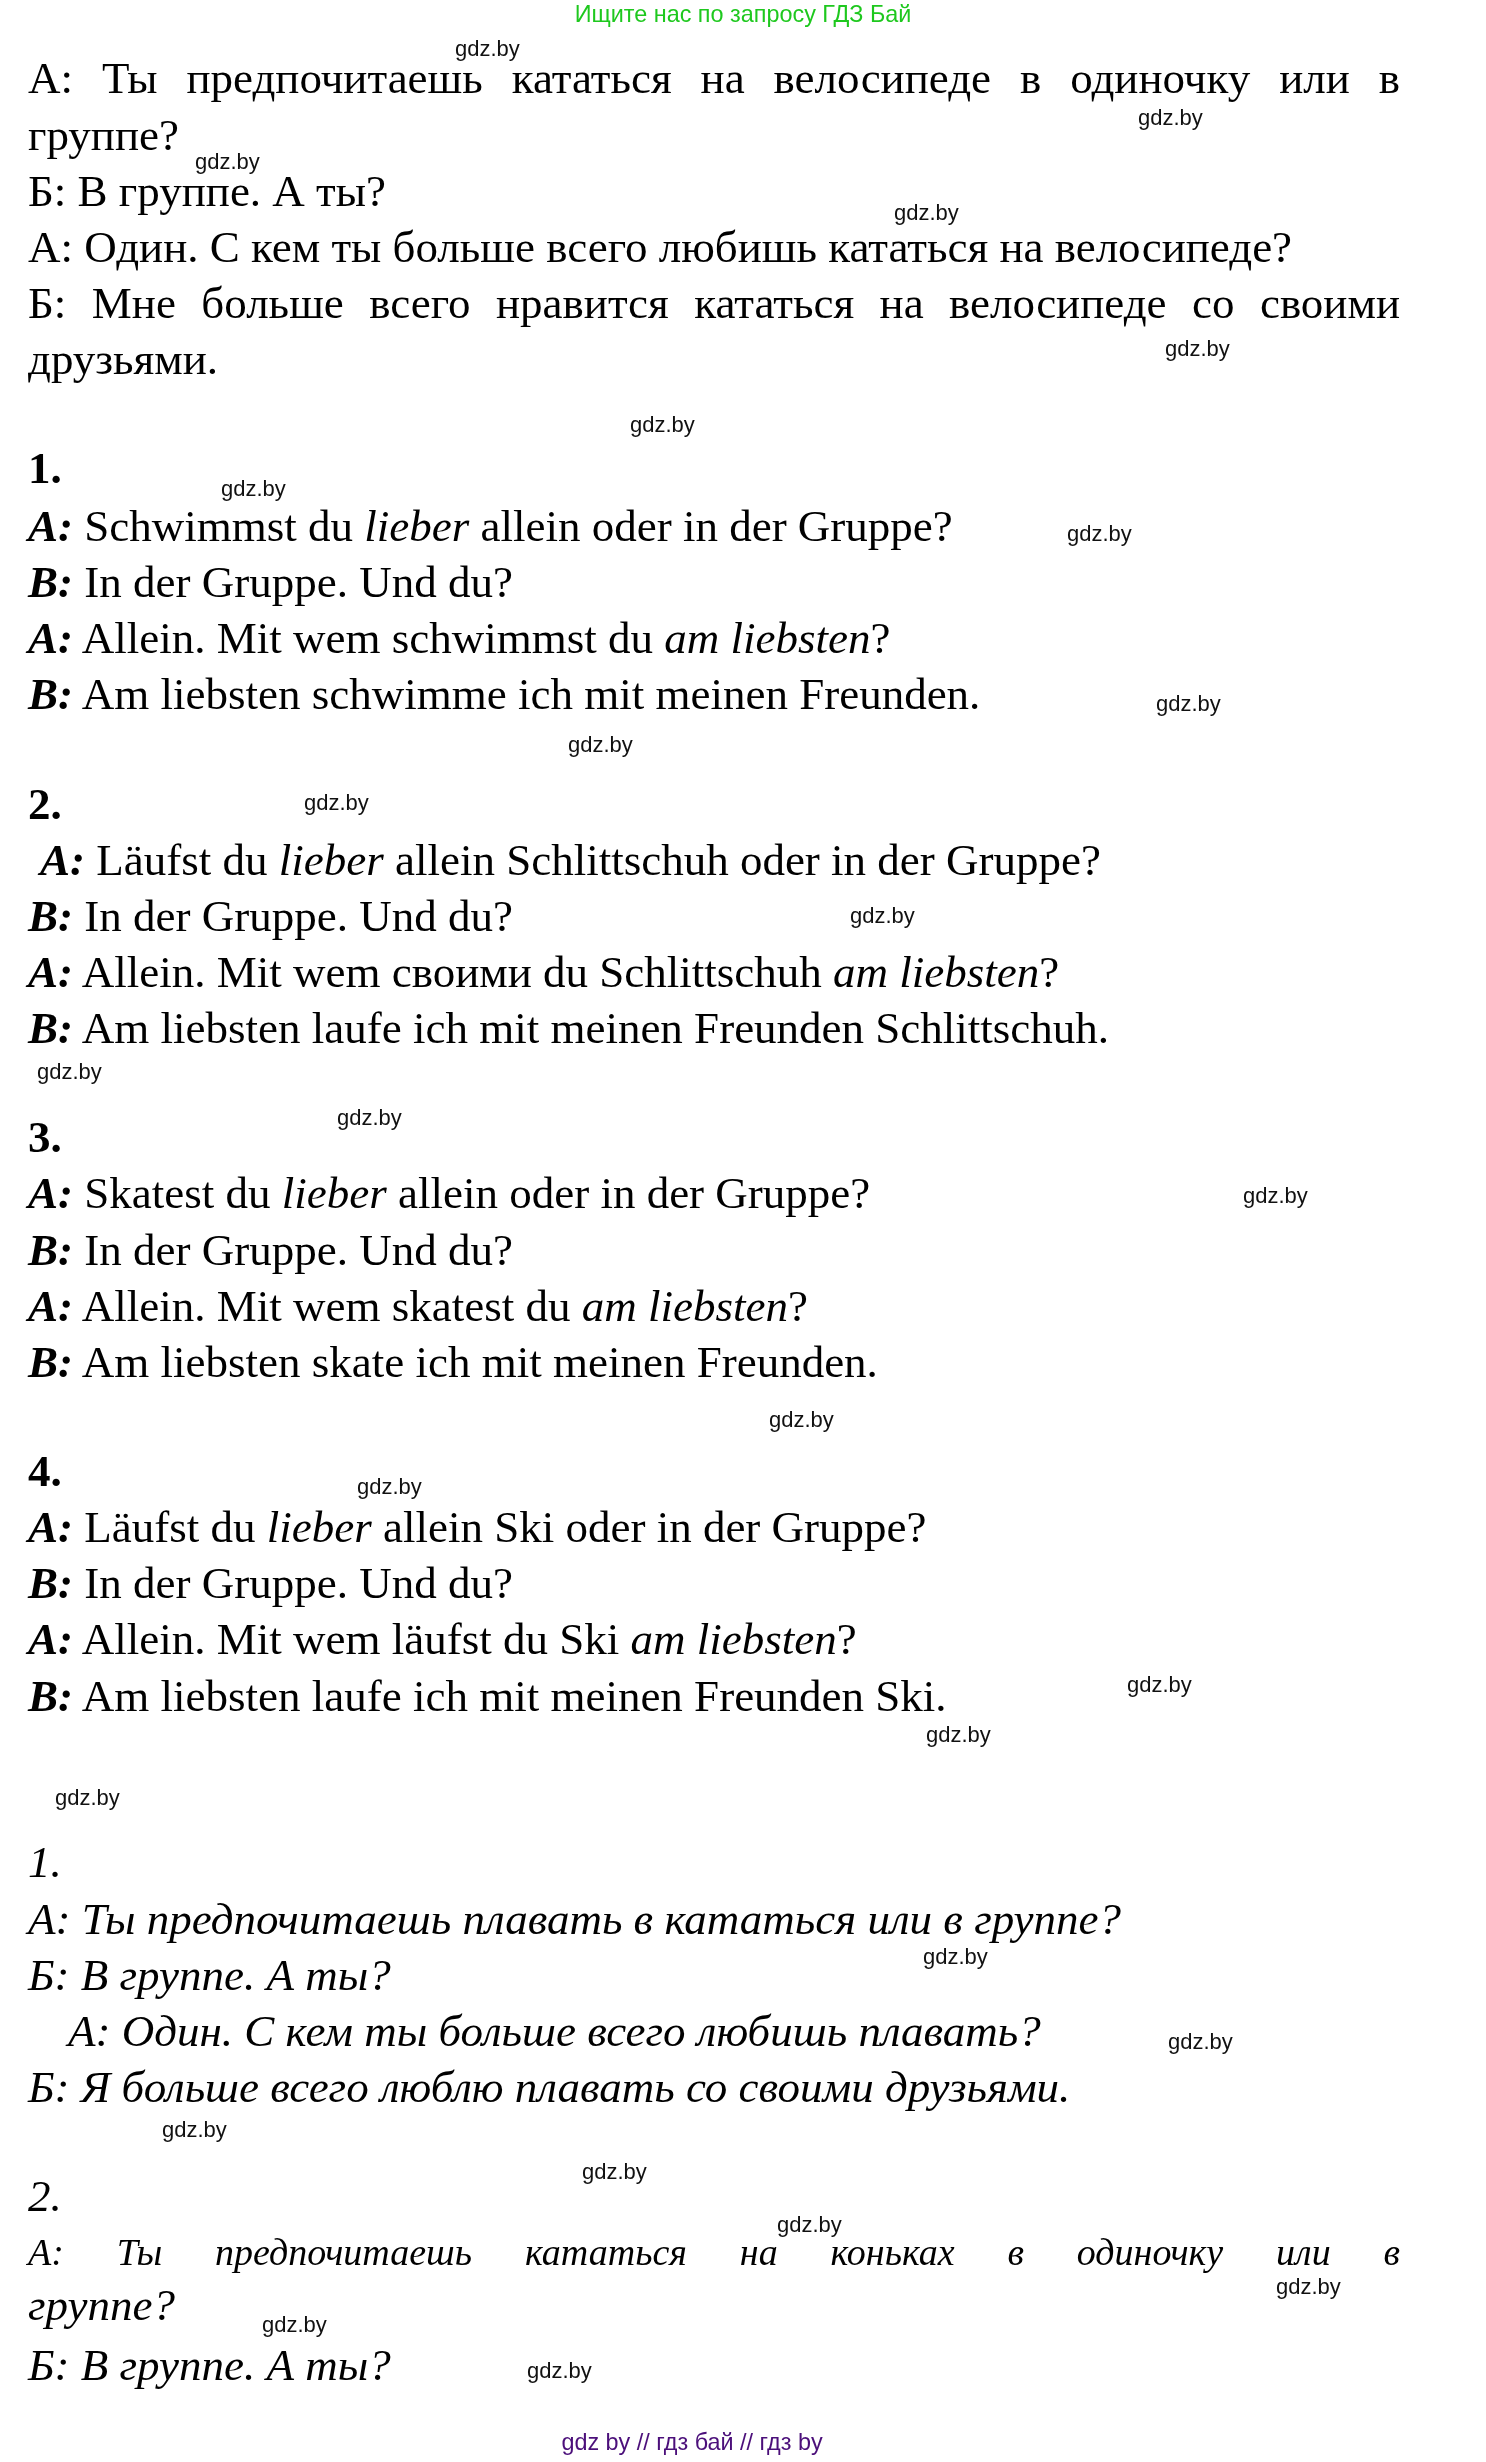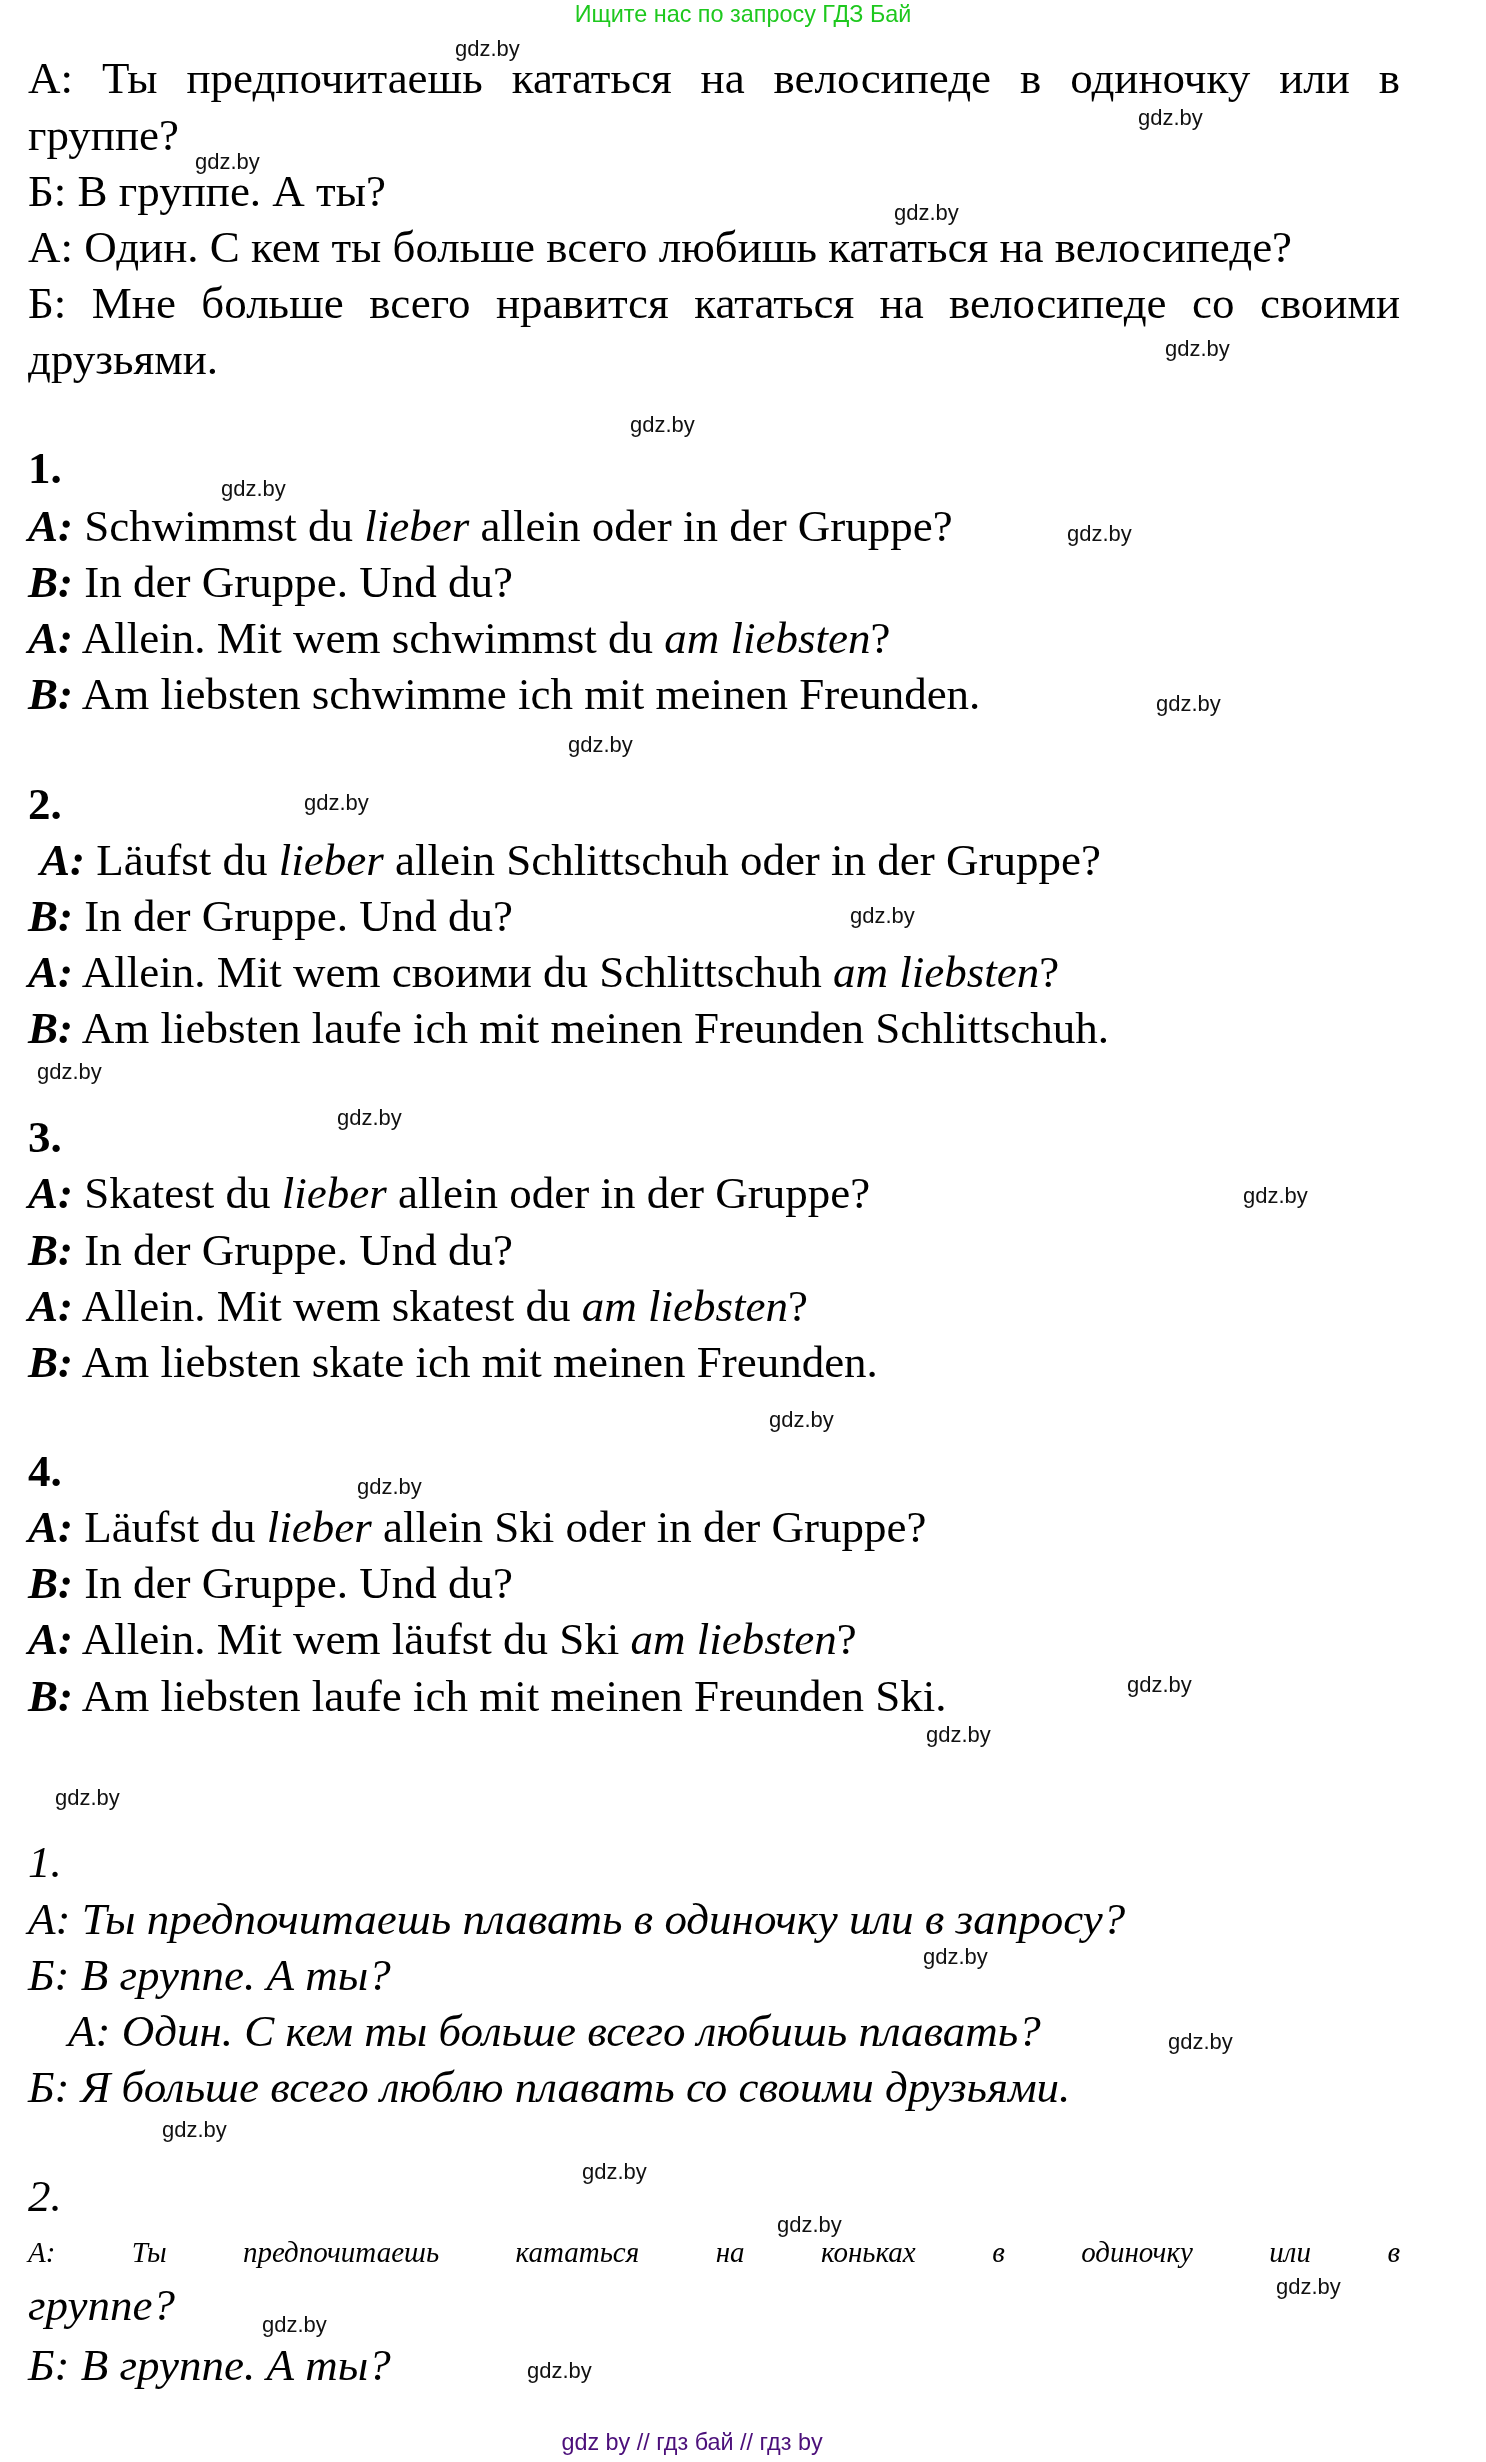--- a/index.html
+++ b/index.html
@@ -52,7 +52,7 @@
 <div class="abs line" style="top:1669px;"><span class="spk">B:</span> <span>Am liebsten laufe ich mit meinen Freunden Ski.</span></div>
 
 <div class="abs line it" style="top:1835px;">1.</div>
-<div class="abs line it" style="top:1892px;">А: Ты предпочитаешь плавать в одиночку или в запросу?</div>
+<div class="abs line it" style="top:1892px;">А: Ты предпочитаешь плавать в кататься или в группе?</div>
 <div class="abs line it" style="top:1948px;">Б: В группе. А ты?</div>
 <div class="abs line it" style="top:2004px;margin-left:40px;">А: Один. С кем ты больше всего любишь плавать?</div>
 <div class="abs line it" style="top:2060px;">Б: Я больше всего люблю плавать со своими друзьями.</div>

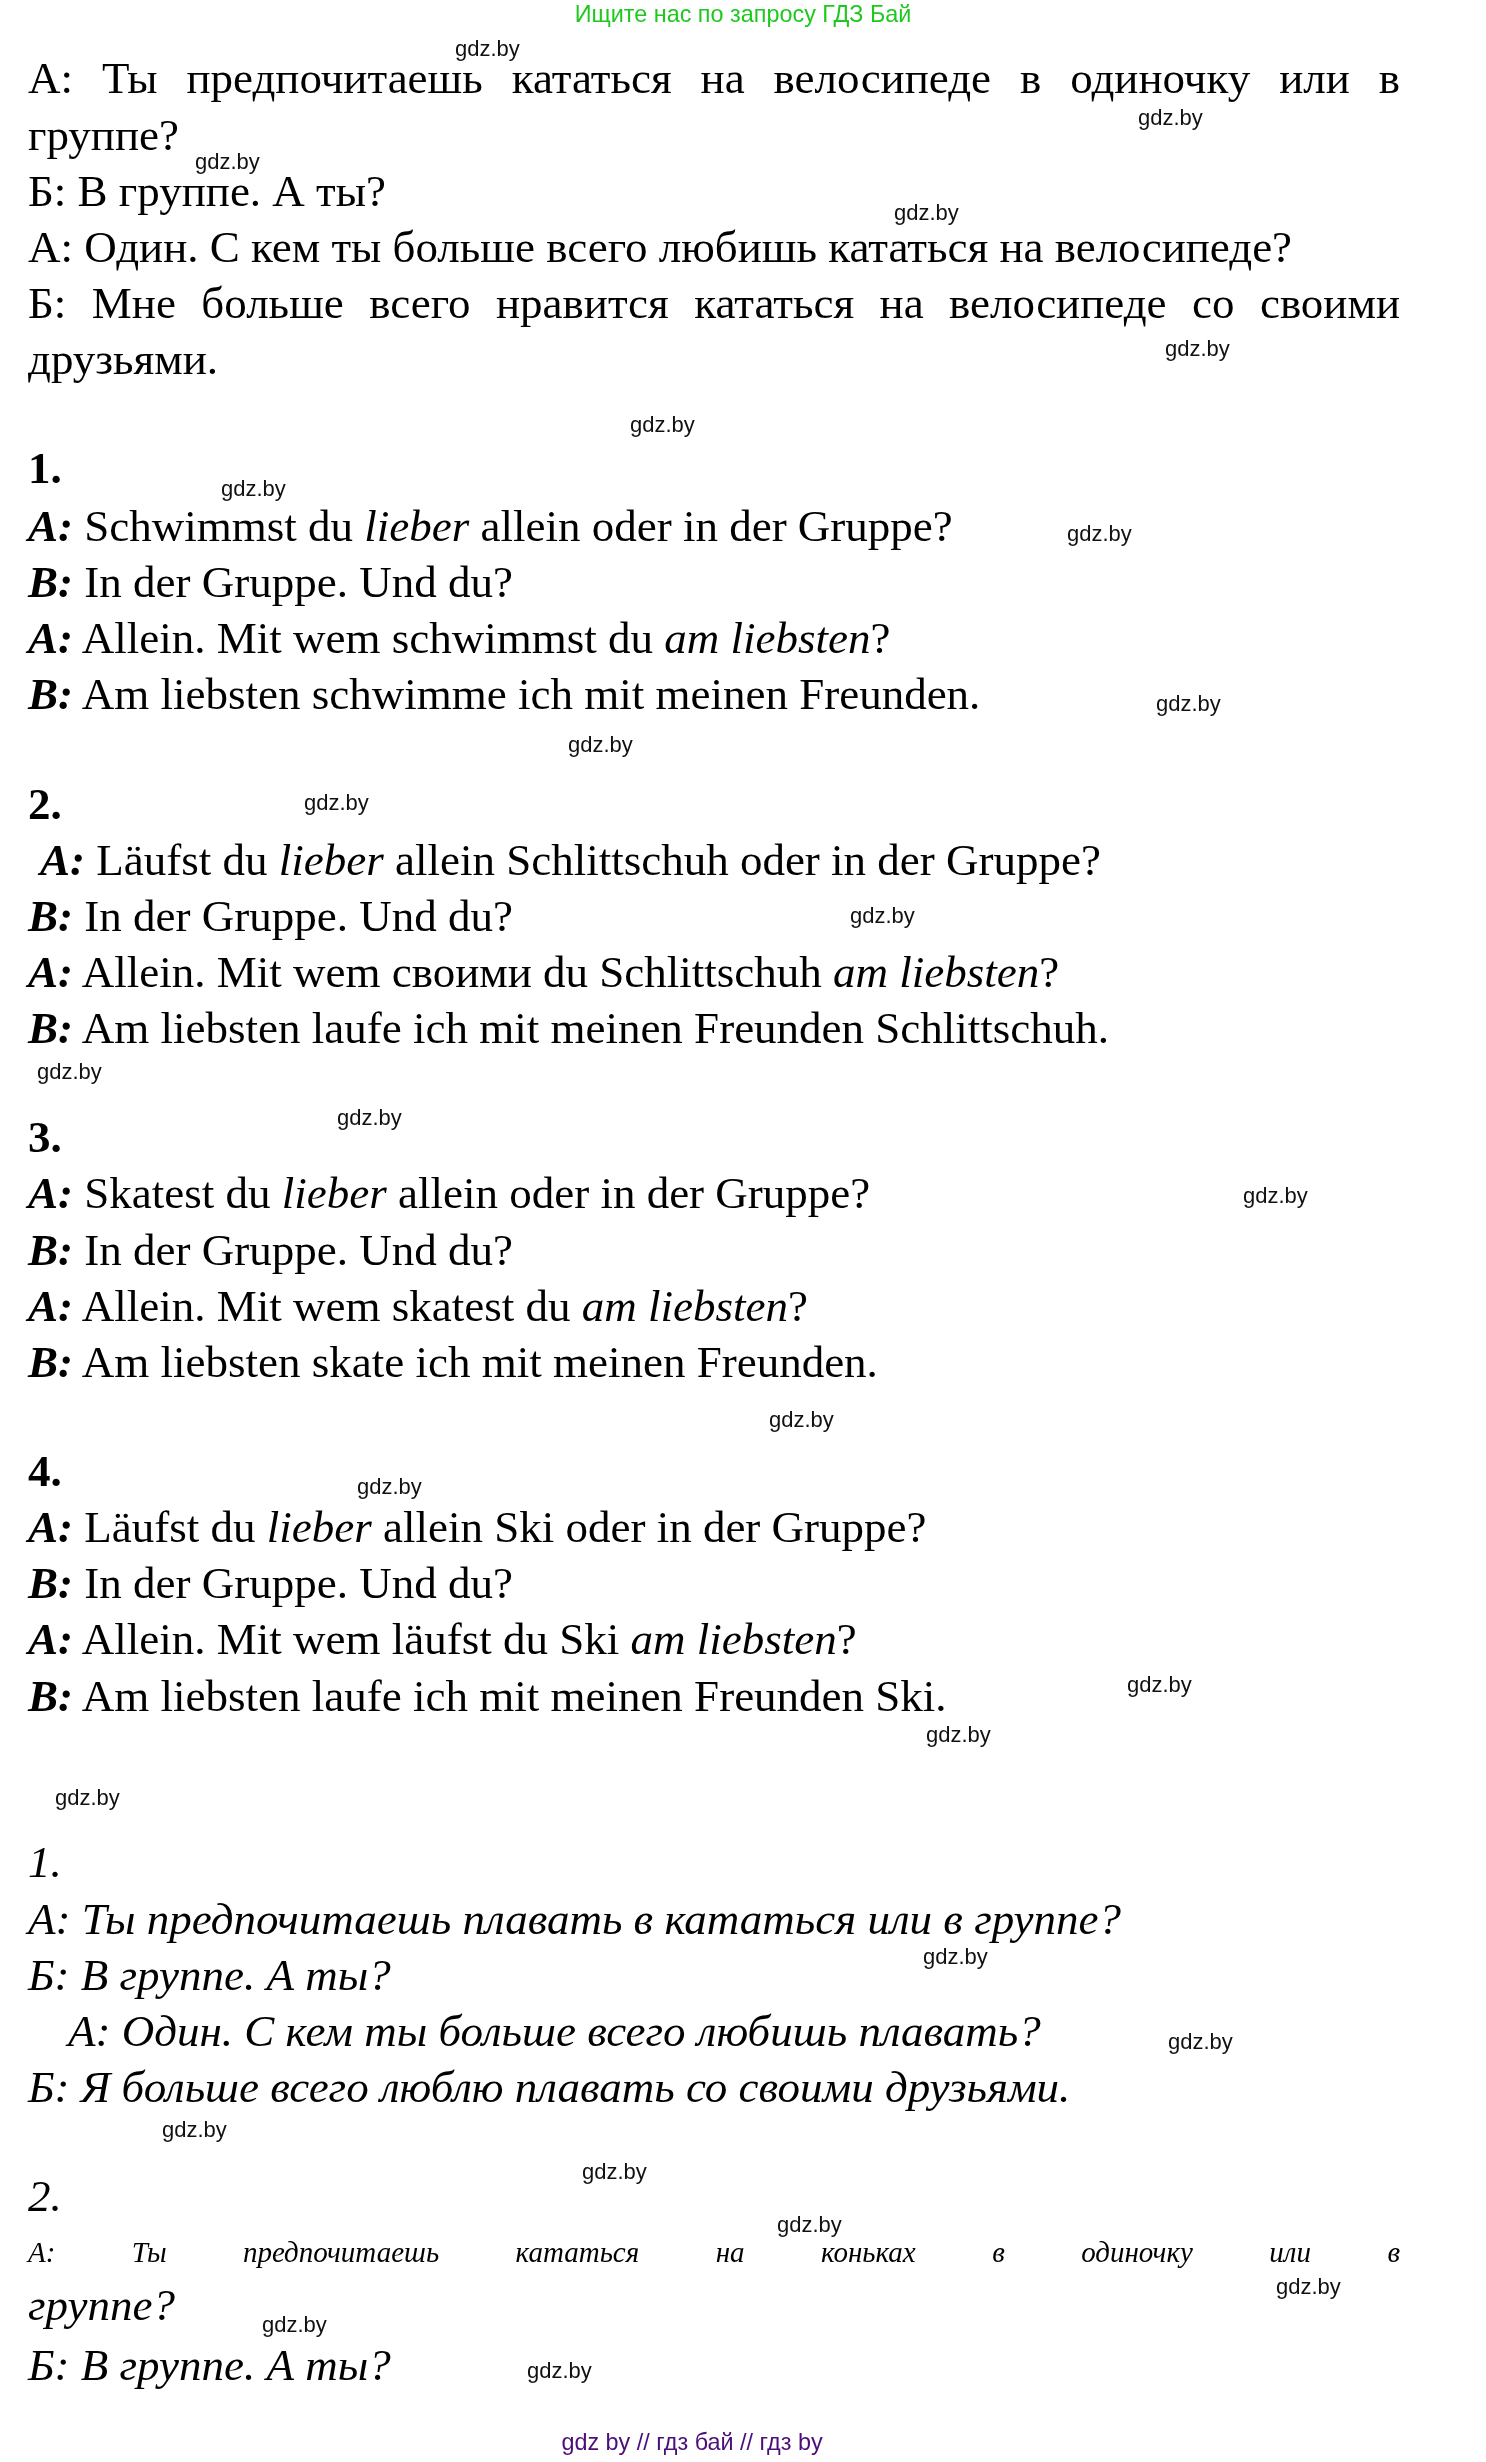--- a/index.html
+++ b/index.html
@@ -9,7 +9,7 @@
   .footer-note { left: 0; width: 1384px; top: 2427px; text-align: center; font-family: "Liberation Sans", sans-serif; font-size: 23.4px; line-height: 31px; color: #4b0f7a; }
   .wm { font-family: "Liberation Sans", sans-serif; font-size: 22px; line-height: 23.4px; color: #111; }
   .line { left: 28px; font-family: "Liberation Serif", serif; font-size: 45px; line-height: 55px; }
-  .just { left: 28px; width: 1372px; font-family: "Liberation Serif", serif; font-size: 29px; line-height: 55px; text-align: justify; text-align-last: justify; white-space: normal; }
+  .just { left: 28px; width: 1372px; font-family: "Liberation Serif", serif; font-size: 38px; line-height: 55px; text-align: justify; text-align-last: justify; white-space: normal; }
   .it { font-style: italic; }
   .num { font-weight: bold; }
   .spk { font-weight: bold; font-style: italic; }

